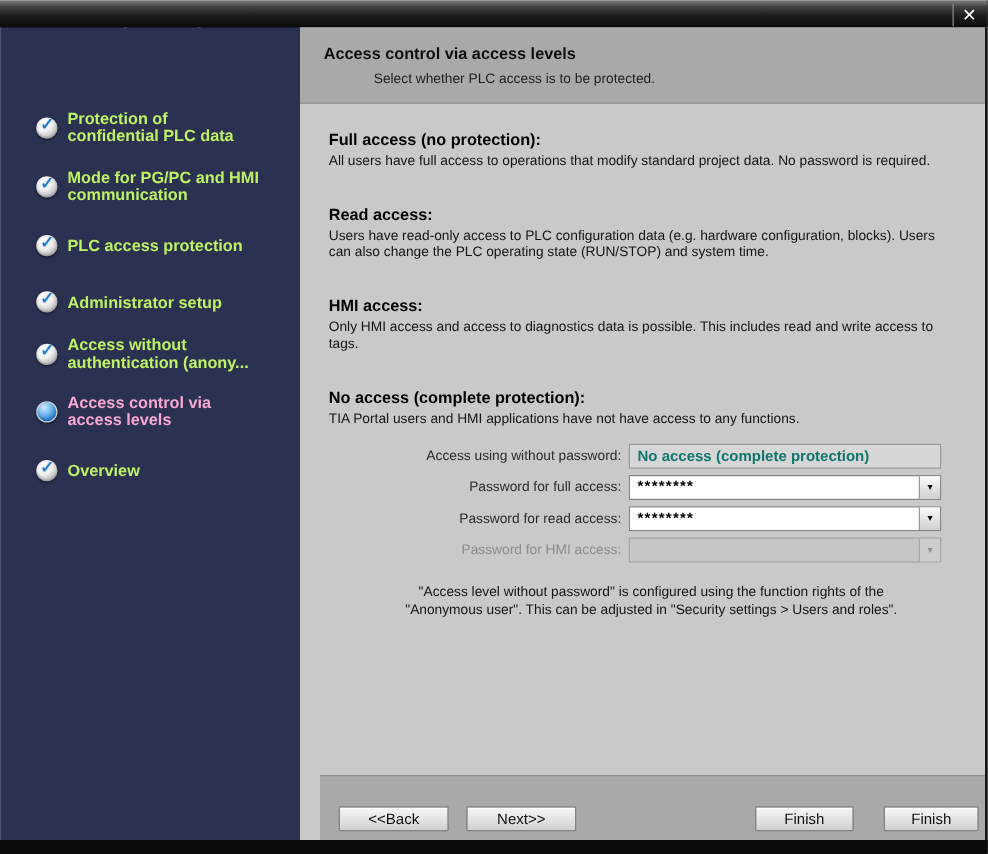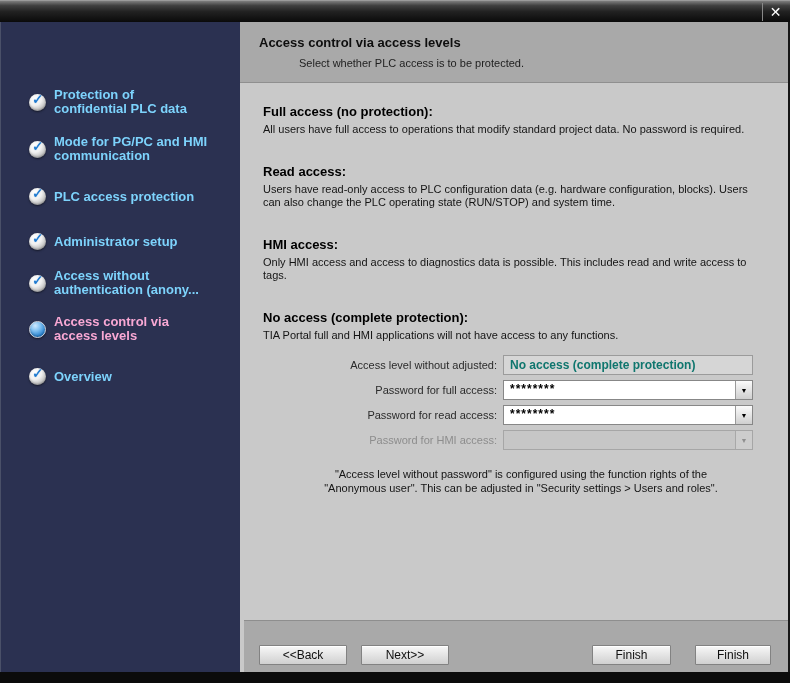--- a/index.html
+++ b/index.html
@@ -38,7 +38,7 @@
   }
   .step { position:absolute; left:28px; display:flex; align-items:center; gap:8px; cursor:pointer; width:200px; }
   .step-label {
-    color:#7dd3fc; font-size:13px; font-weight:bold; line-height:14px; white-space:pre-line;
+    color:#bef264; font-size:13px; font-weight:bold; line-height:14px; white-space:pre-line;
   }
   .step.current .step-label { color:#f9a8d4; }
   .step-icon {

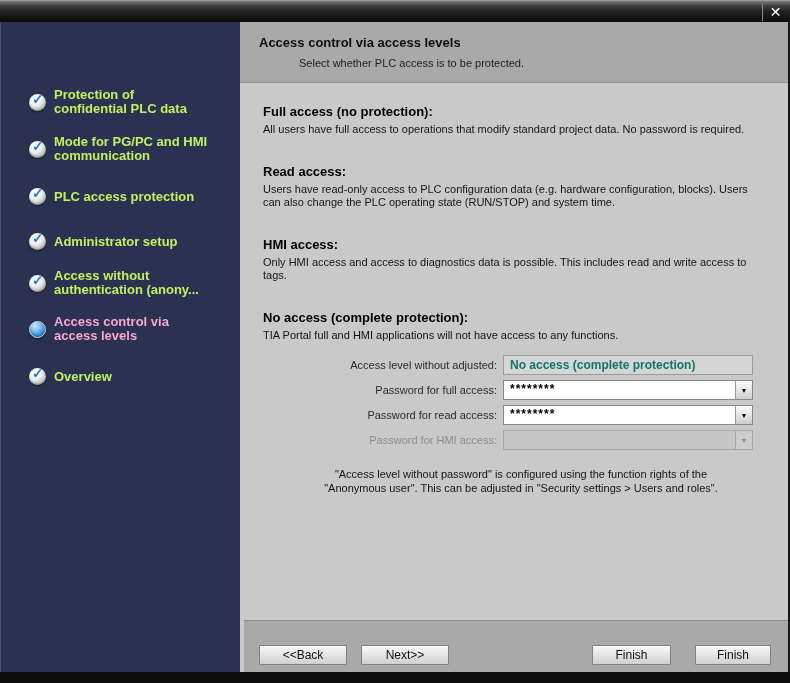--- a/index.html
+++ b/index.html
@@ -215,7 +215,7 @@
         <div class="sec-b">Only HMI access and access to diagnostics data is possible. This includes read and write access to tags.</div>
 
         <div class="sec-h">No access (complete protection):</div>
-        <div class="sec-b last">TIA Portal full and HMI applications will not have access to any functions.</div>
+        <div class="sec-b last">TIA Portal users and HMI applications have not have access to any functions.</div>
 
         <div class="form">
 

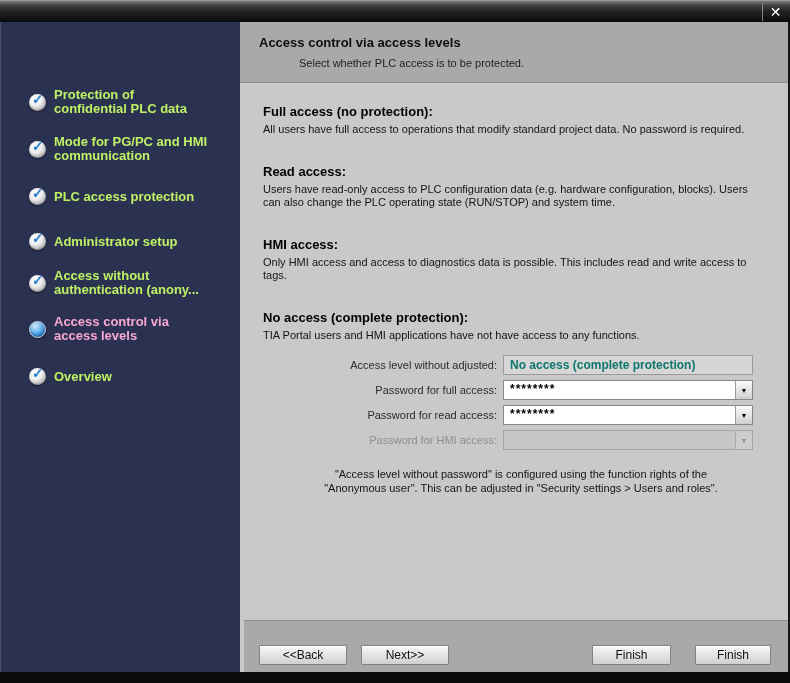--- a/index.html
+++ b/index.html
@@ -219,7 +219,7 @@
 
         <div class="form">
 
-          <div class="f-label">Access level without adjusted:</div>
+          <div class="f-label">Access using without password:</div>
           <div class="field readonly">
             <span>No access (complete protection)</span>
           </div>

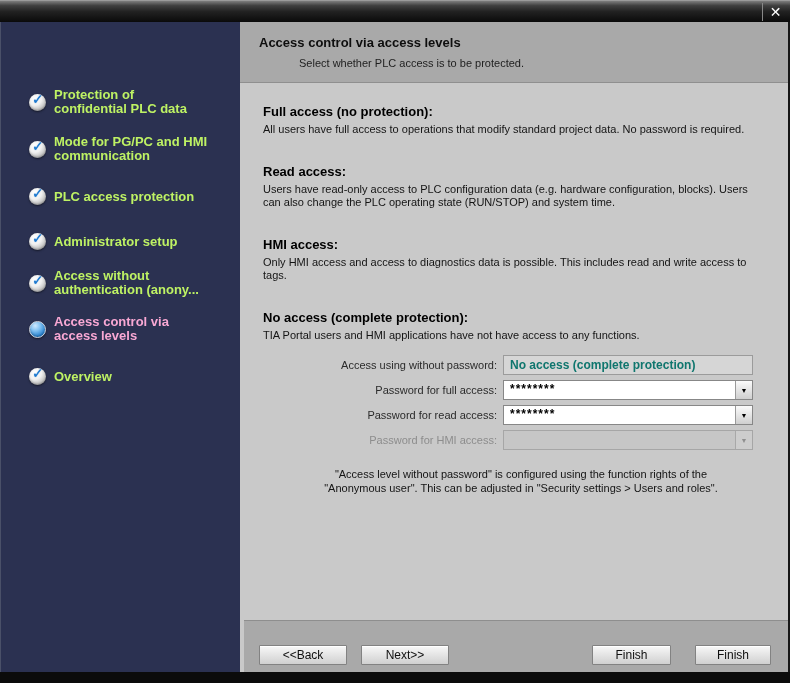--- a/index.html
+++ b/index.html
@@ -109,7 +109,7 @@
   }
 
   .footer {
-    position:absolute; bottom:0; left:4px; right:0; height:52px;
+    position:absolute; bottom:0; left:16px; right:0; height:52px;
     background:#a9a9a9; border-top:1px solid #8e8e8e;
   }
   .btn {

